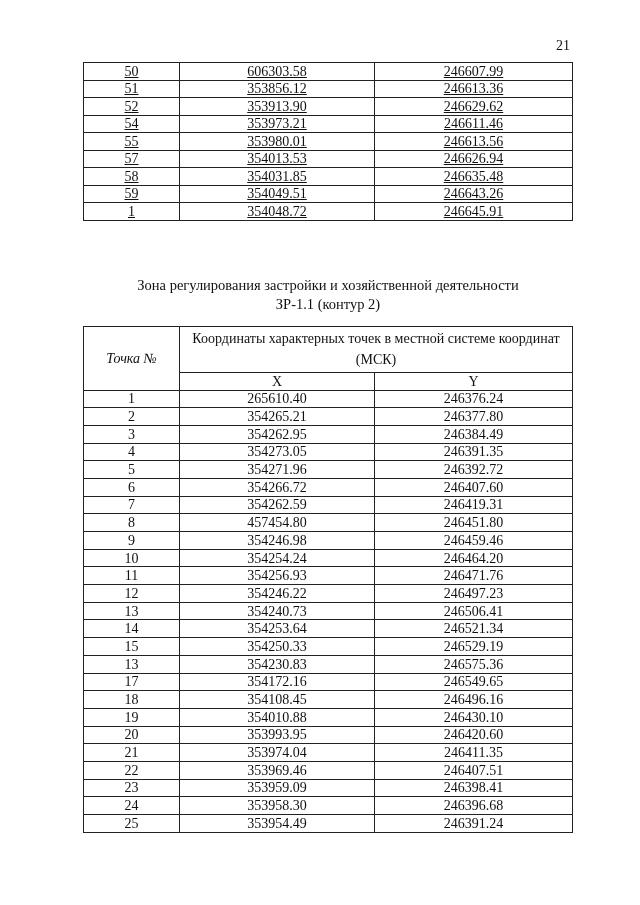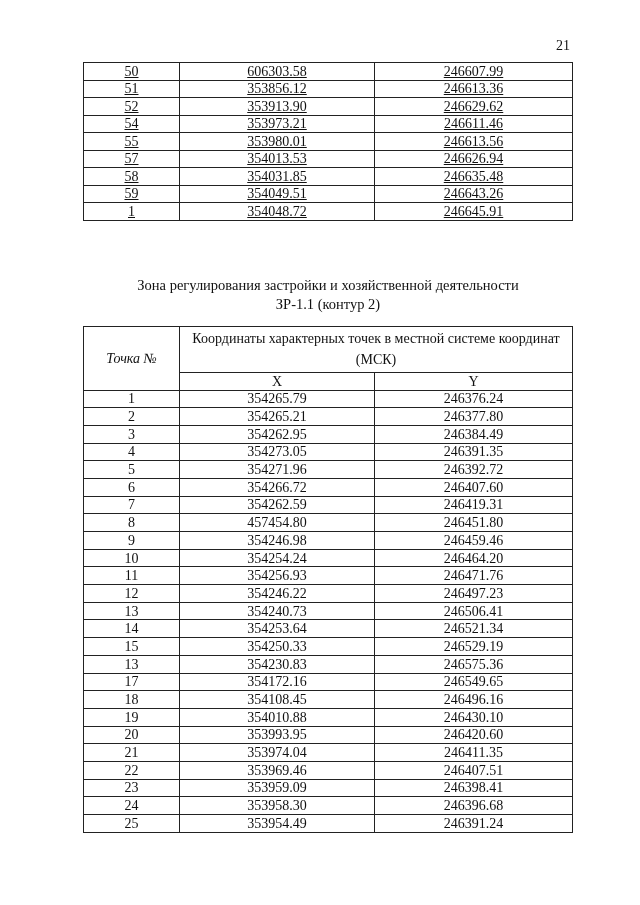--- a/index.html
+++ b/index.html
@@ -105,7 +105,7 @@
   <tbody id="t2-body">
       <tr>
         <td>1</td>
-        <td>354265.79</td>
+        <td>265610.40</td>
         <td>246376.24</td>
       </tr>
       <tr>

